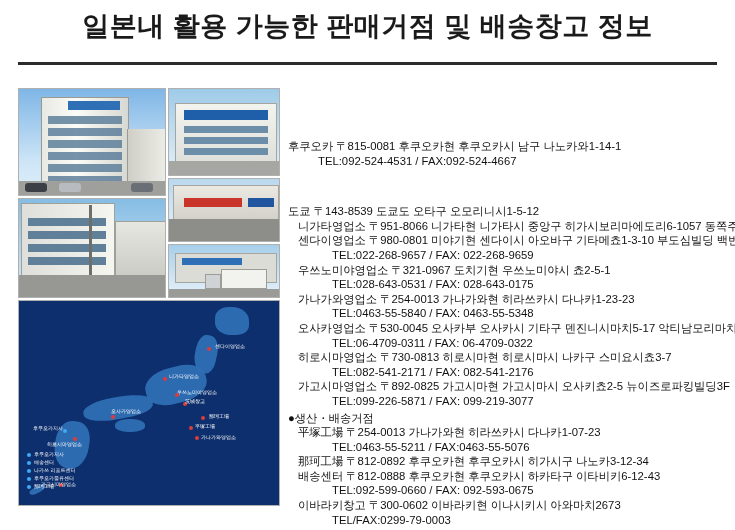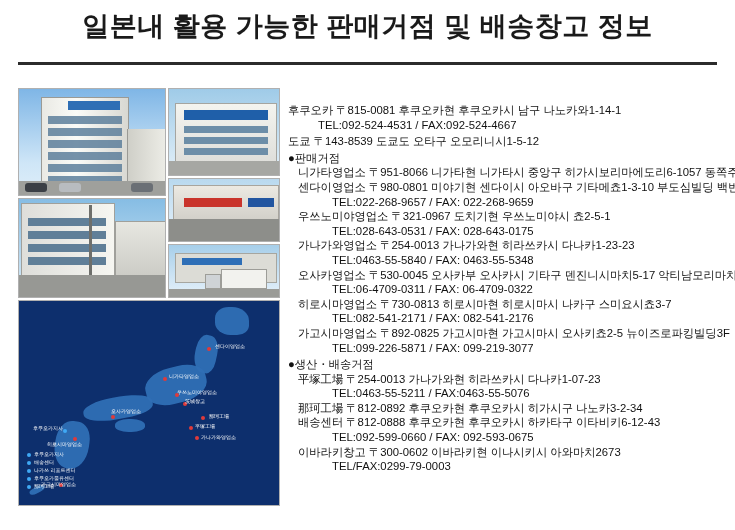--- a/index.html
+++ b/index.html
@@ -176,7 +176,7 @@
   .ind-tel-a { margin-left: 30px; }
   .ind-tel-b { margin-left: 44px; }
   .sect { margin-top: 2px; }
-  .blk { margin-bottom: 0px; }
+  .blk { margin-bottom: 0px; margin-top: 36px; }
 </style>
 </head>
 <body>

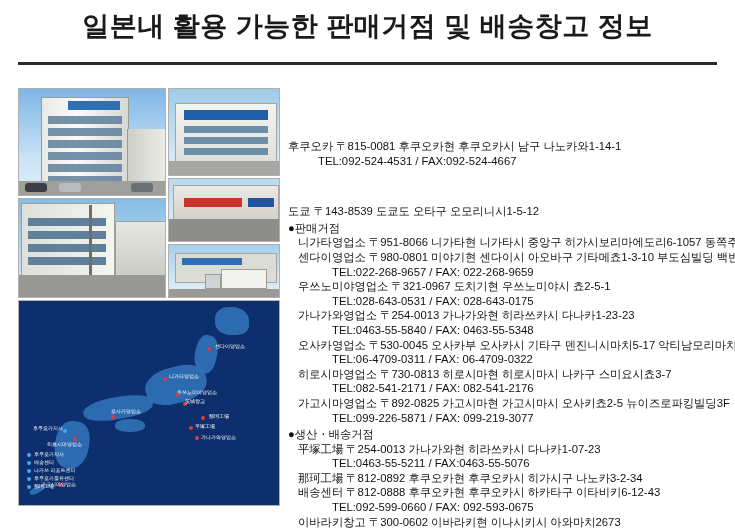--- a/index.html
+++ b/index.html
@@ -315,7 +315,6 @@
       <div class="line ind-0">도쿄  〒143-8539 도쿄도 오타구 오모리니시1-5-12</div>
     </div>
 
-    <div class="line ind-0 sect">●판매거점</div>
 
     <div>
       <div>

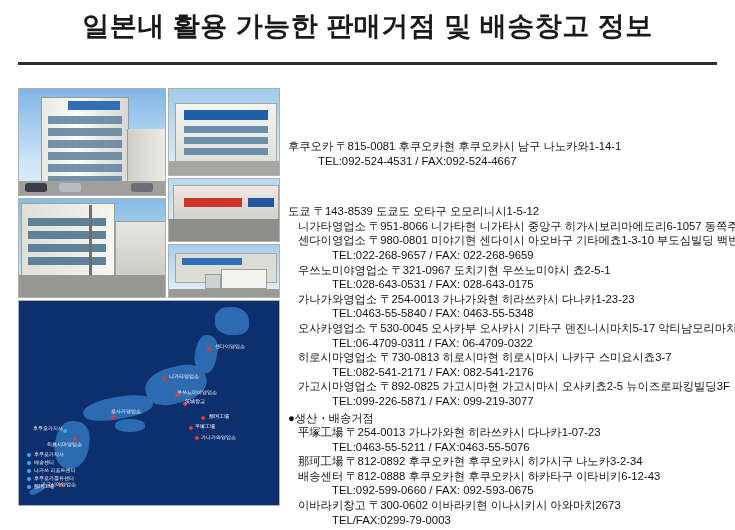--- a/index.html
+++ b/index.html
@@ -354,7 +354,7 @@
         <div class="line ind-tel-b">TEL:0463-55-5211 / FAX:0463-55-5076</div>
       </div>
       <div>
-        <div class="line ind-1">那珂工場  〒812-0892 후쿠오카현 후쿠오카시 히가시구 나노카3-2-34</div>
+        <div class="line ind-1">那珂工場  〒812-0892 후쿠오카현 후쿠오카시 히가시구 나노카3-12-34</div>
       </div>
       <div>
         <div class="line ind-1">배송센터  〒812-0888 후쿠오카현 후쿠오카시 하카타구 이타비키6-12-43</div>

